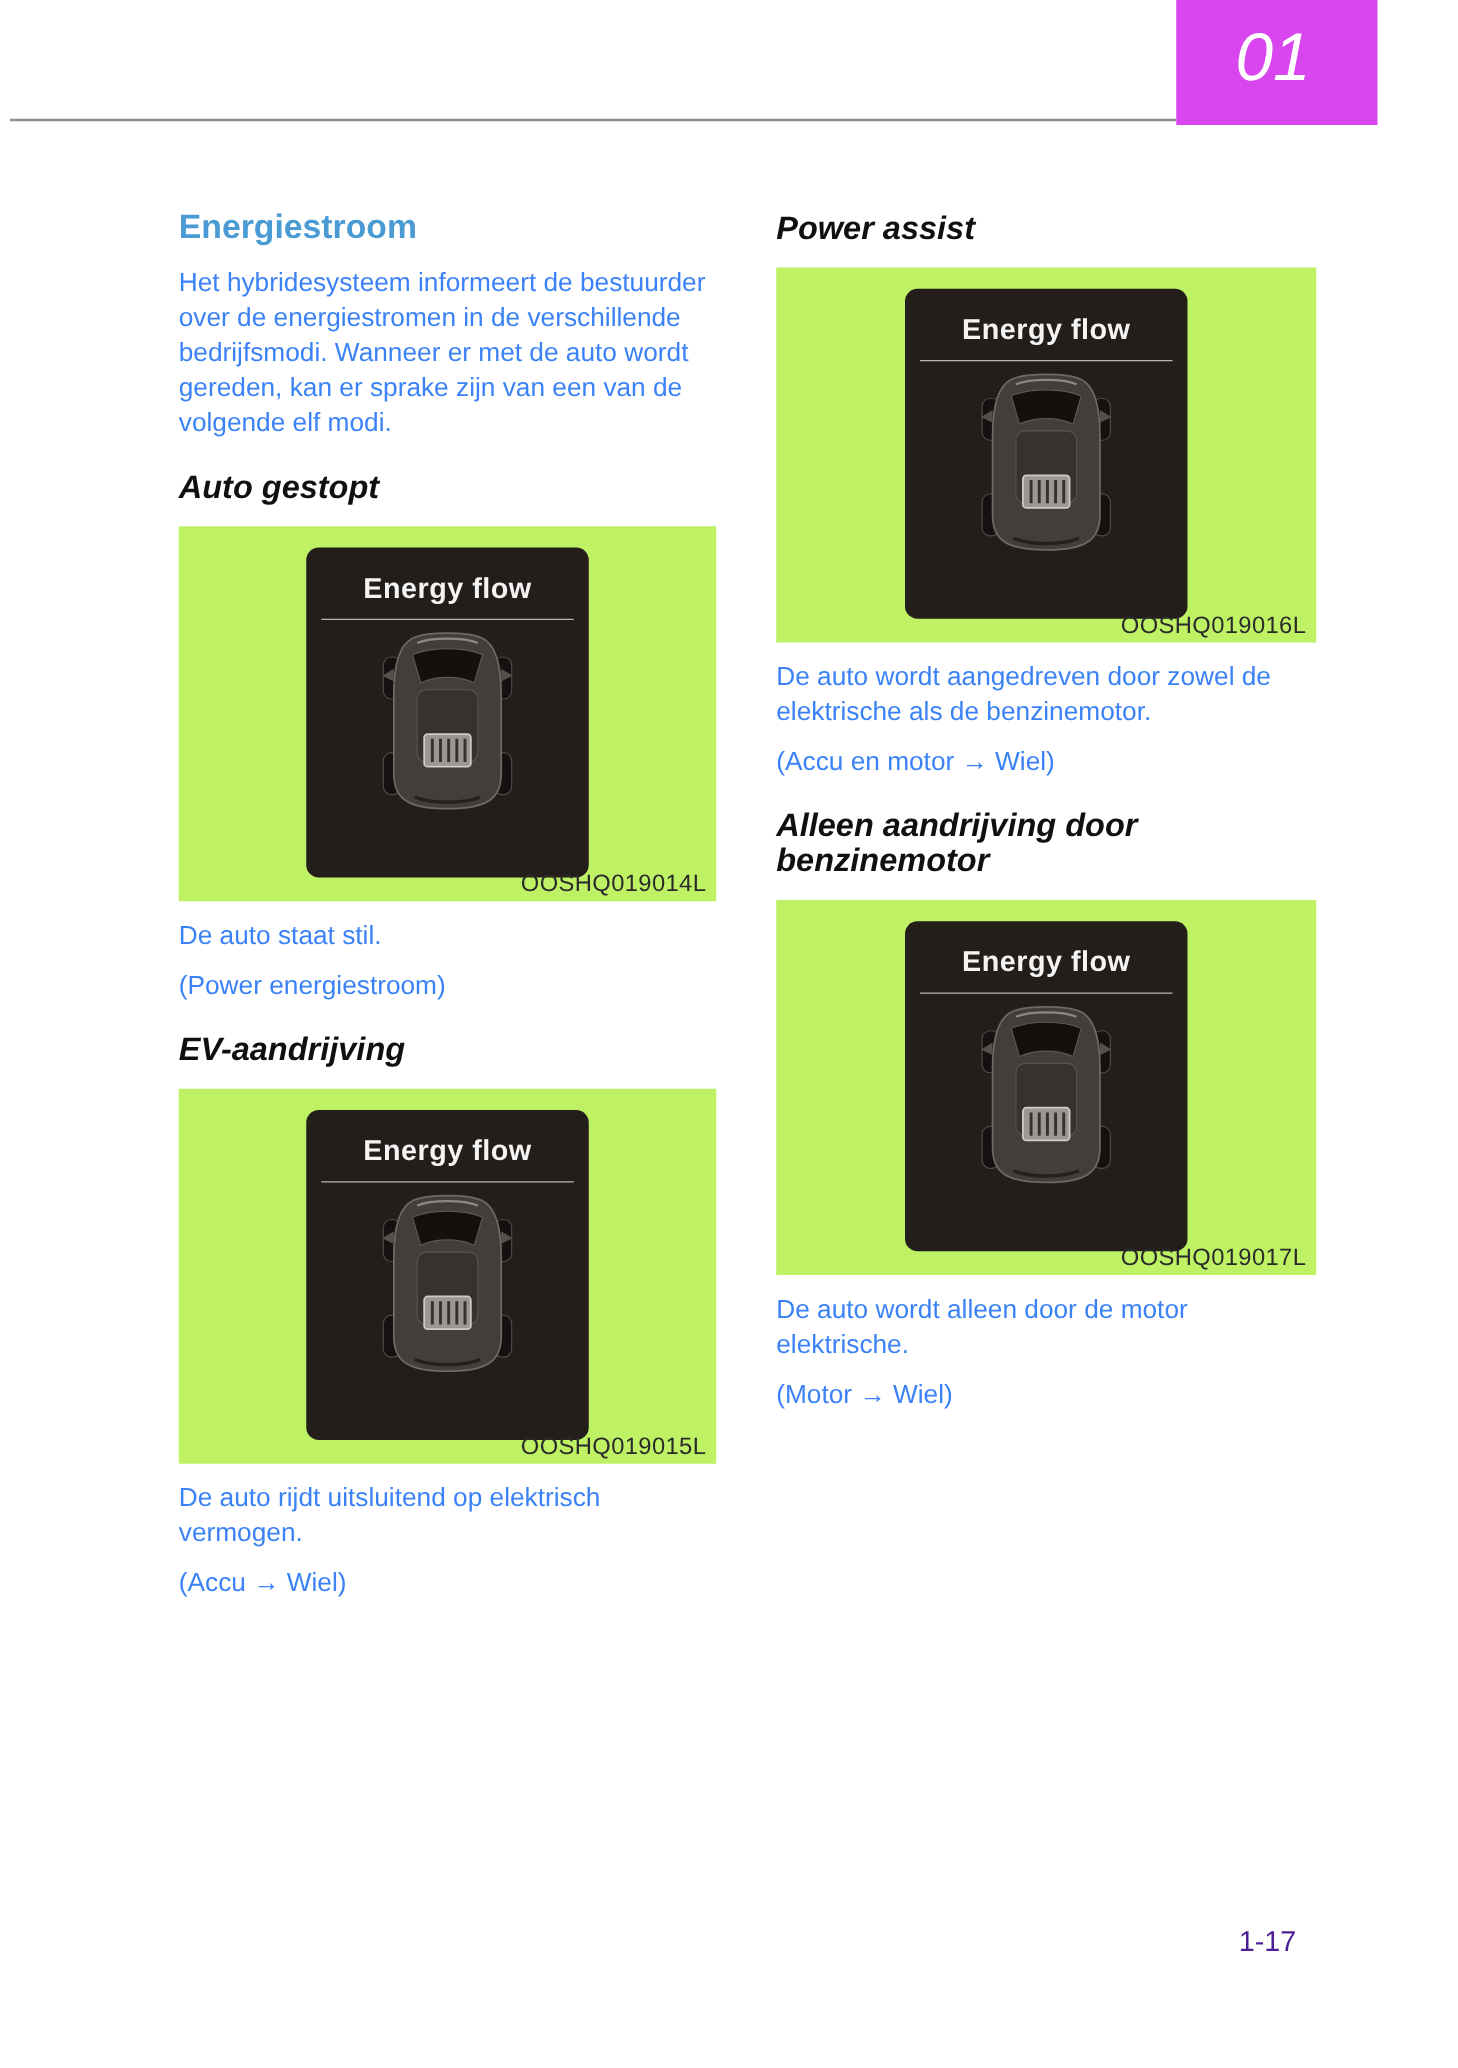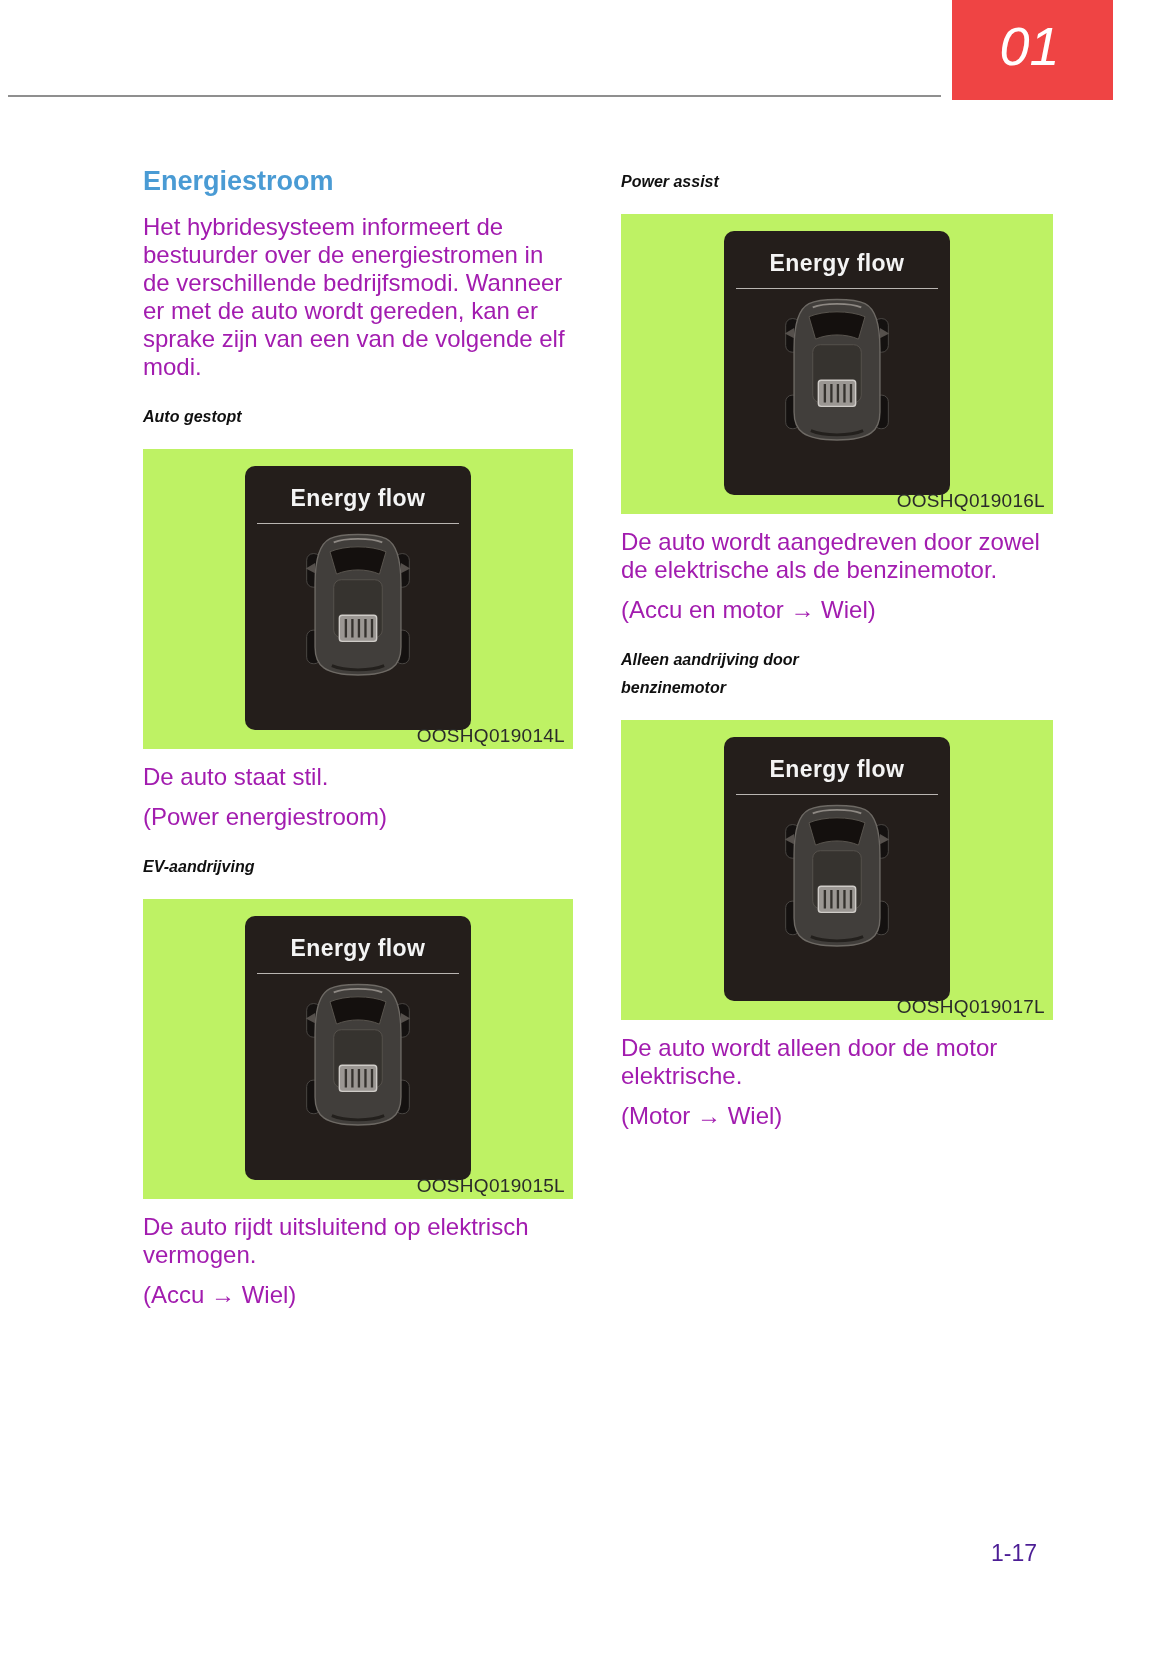--- a/index.html
+++ b/index.html
@@ -14,9 +14,9 @@
   .header-rule { position: absolute; top: 95px; left: 8px; width: 933px; height: 2px; background: #8f8f8f; }
   .chapter-box {
     position: absolute; top: 0; left: 941px; width: 161px; height: 100px;
-    background: #ef4444; color: #ffffff;
+    background: #d946ef; color: #ffffff;
     display: flex; align-items: center; justify-content: center;
-    font-size: 54px; font-style: italic; padding: 0 6px 8px 0; margin-left: 11px;
+    font-size: 54px; font-style: italic; padding: 0 6px 8px 0;
   }
 
   

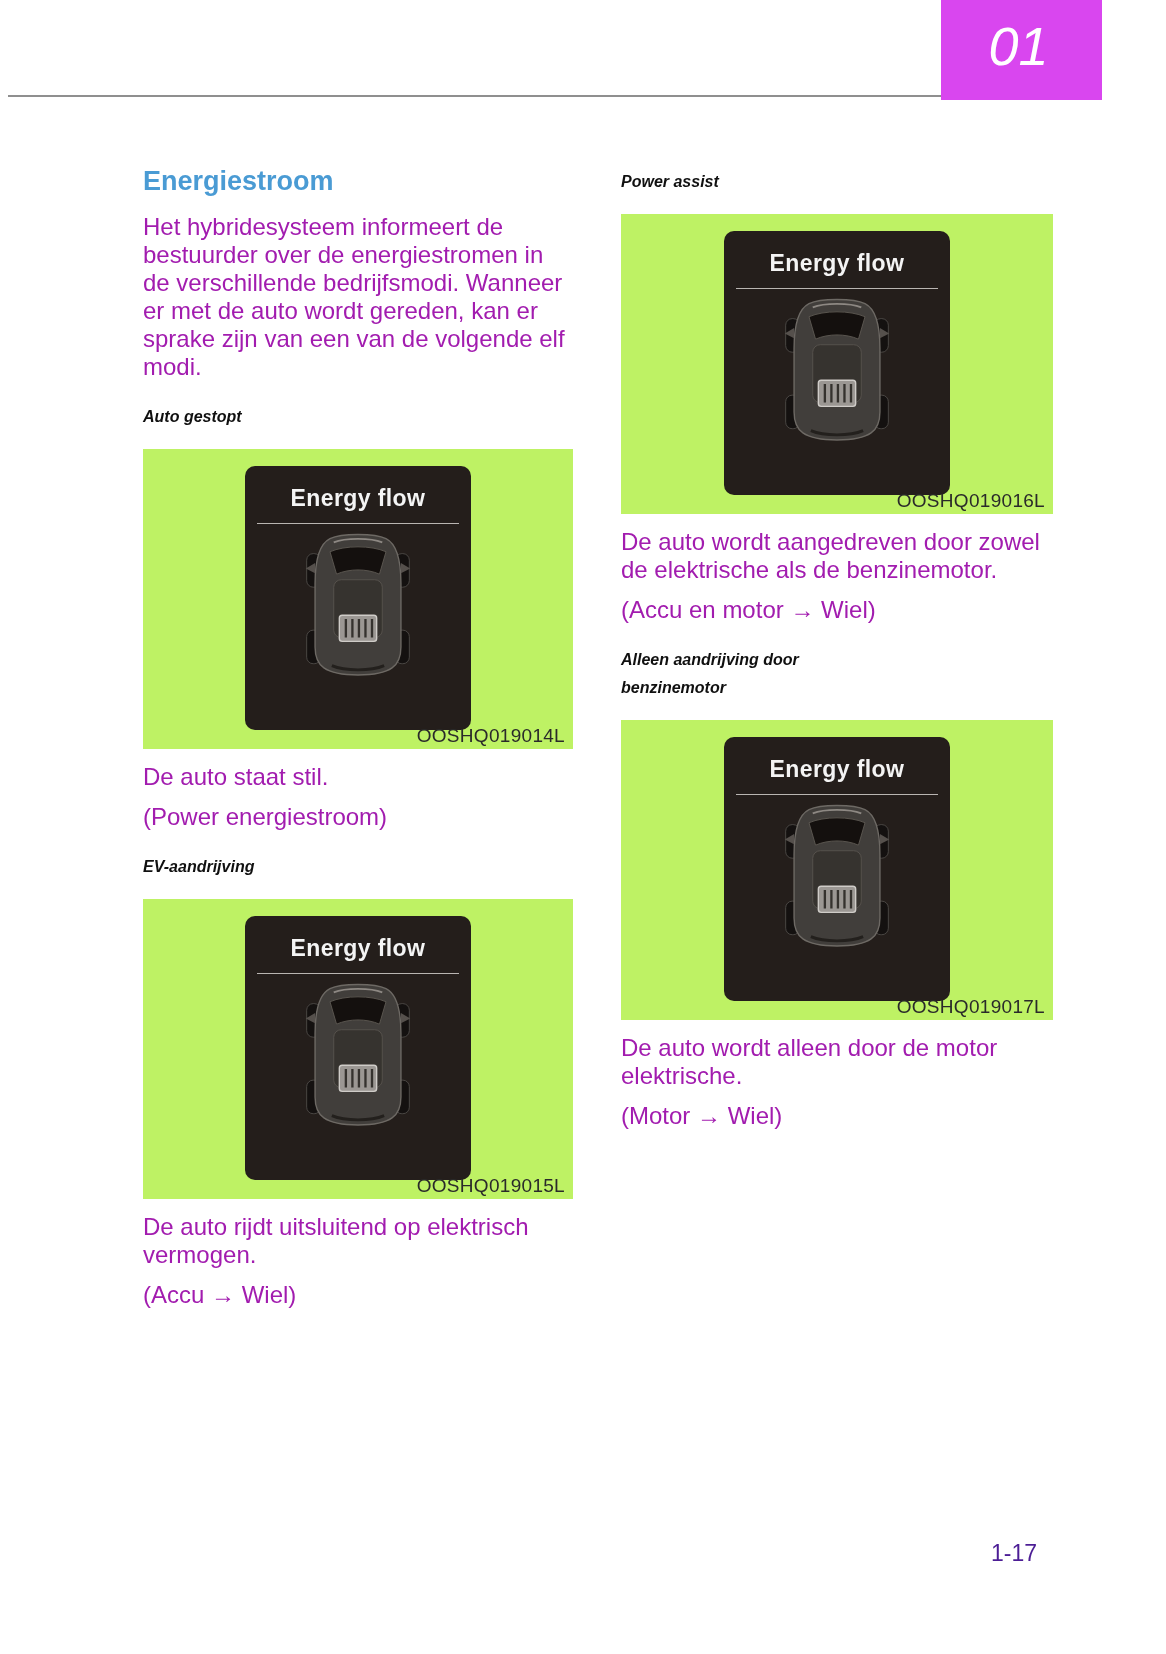--- a/index.html
+++ b/index.html
@@ -29,7 +29,7 @@
   .intro { margin-bottom: 0; }
 
   .subheading {
-    font-size: 16px; font-weight: bold; font-style: italic;
+    font-size: 26px; font-weight: bold; font-style: italic;
     color: #101010; line-height: 28px; margin: 22px 0 18px;
     white-space: pre-line;
   }

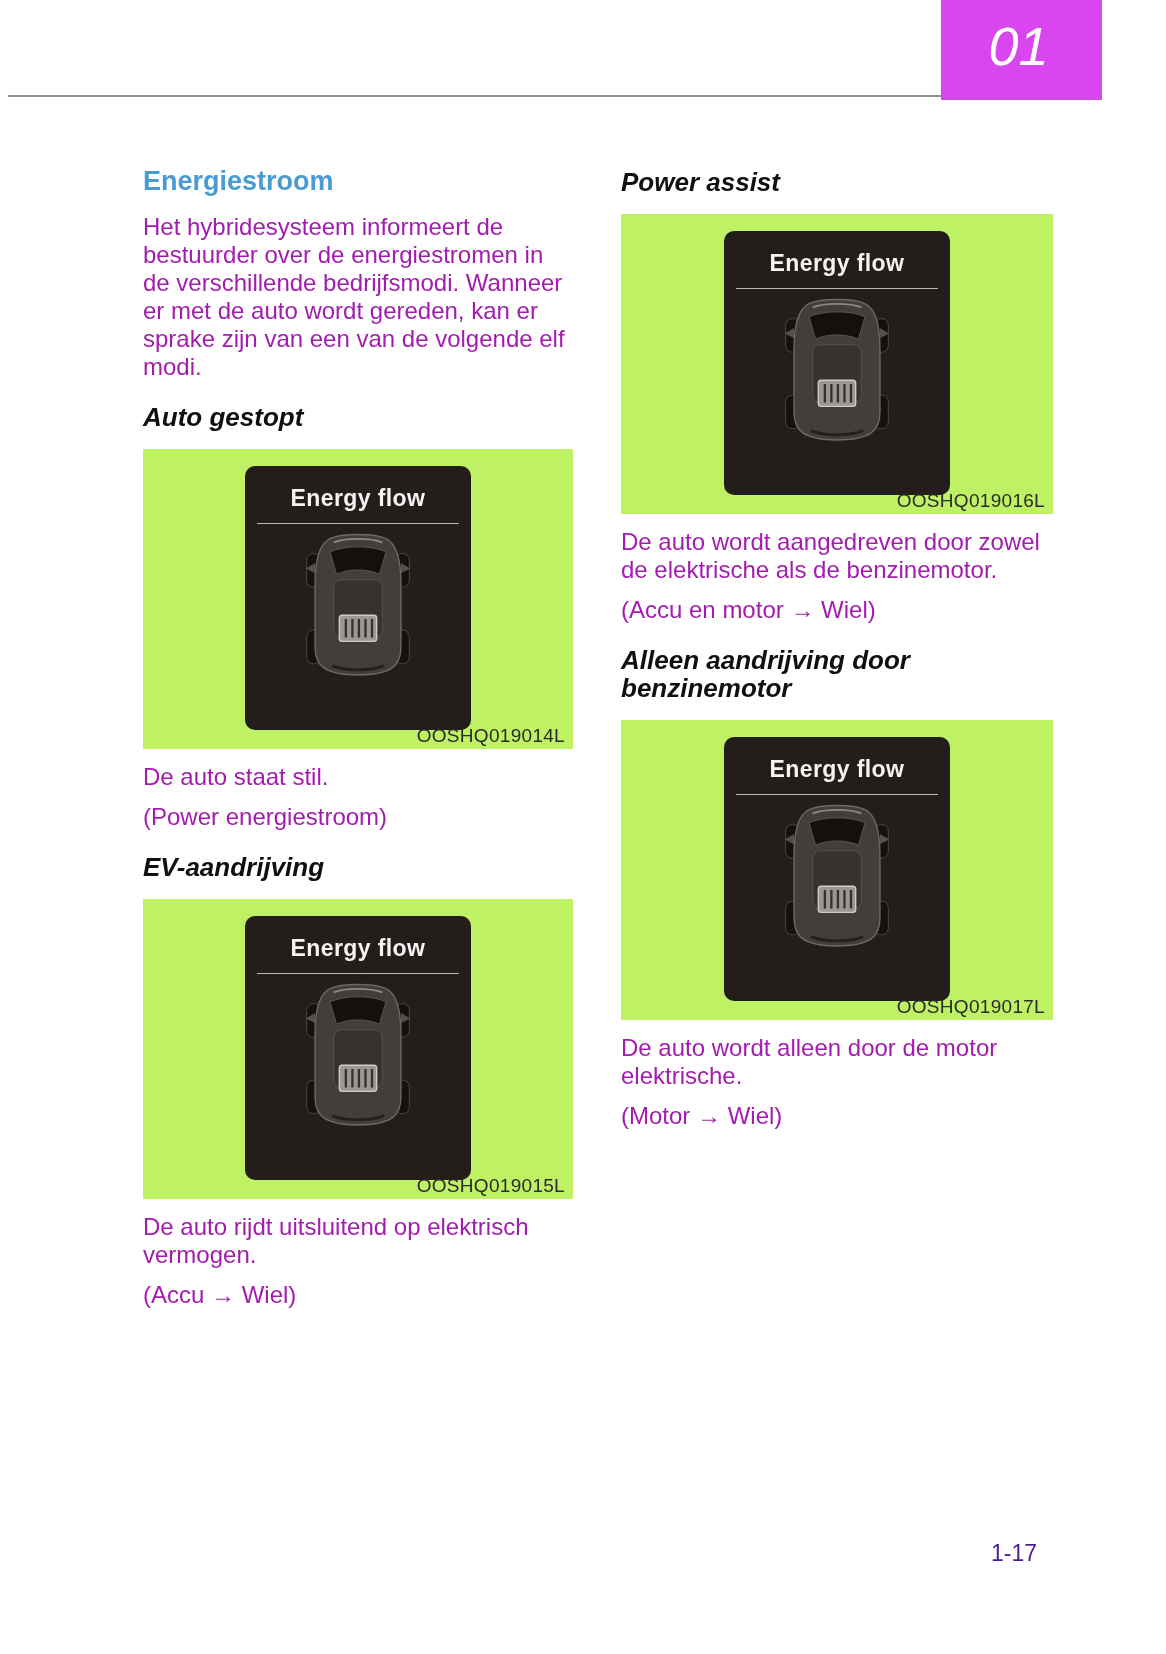--- a/index.html
+++ b/index.html
@@ -25,7 +25,7 @@
   .col-right { left: 605px; width: 432px; }
 
   .title { font-size: 27px; font-weight: bold; color: #4a9bd4; margin: 2px 0 16px; }
-  .intro, .body-text { font-size: 24px; line-height: 28px; color: #a21caf; }
+  .intro, .body-text { font-size: 21px; line-height: 28px; color: #3b82f6; }
   .intro { margin-bottom: 0; }
 
   .subheading {

